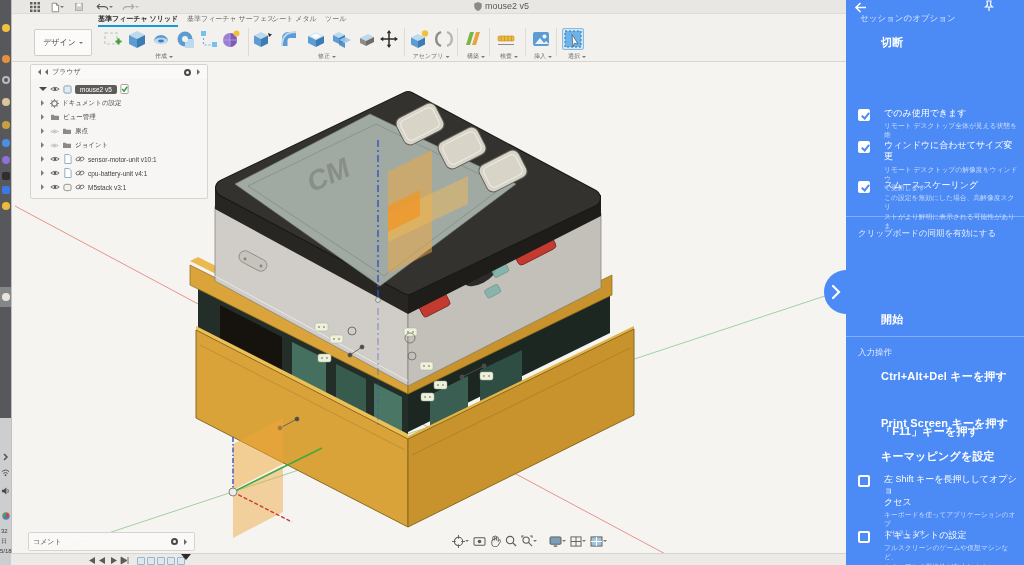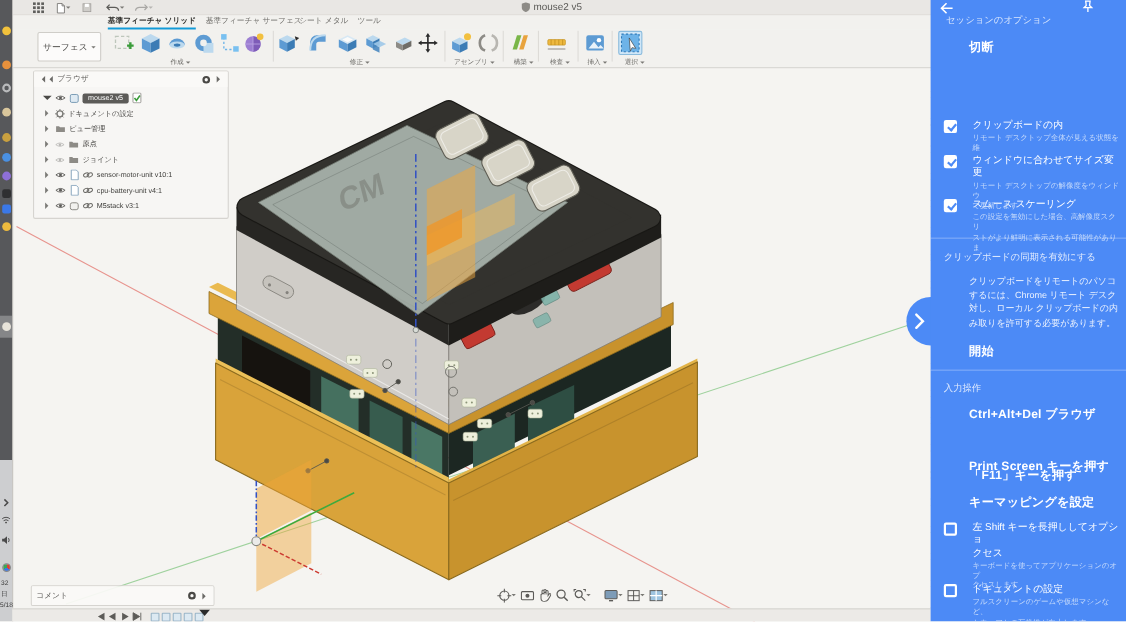--- a/index.html
+++ b/index.html
@@ -288,7 +288,7 @@
 
   <div id="toolbar">
     <div id="designbtn">
-        <span>サーフェス</span>
+        <span>デザイン</span>
         <i class="car"></i>
       </div>
 

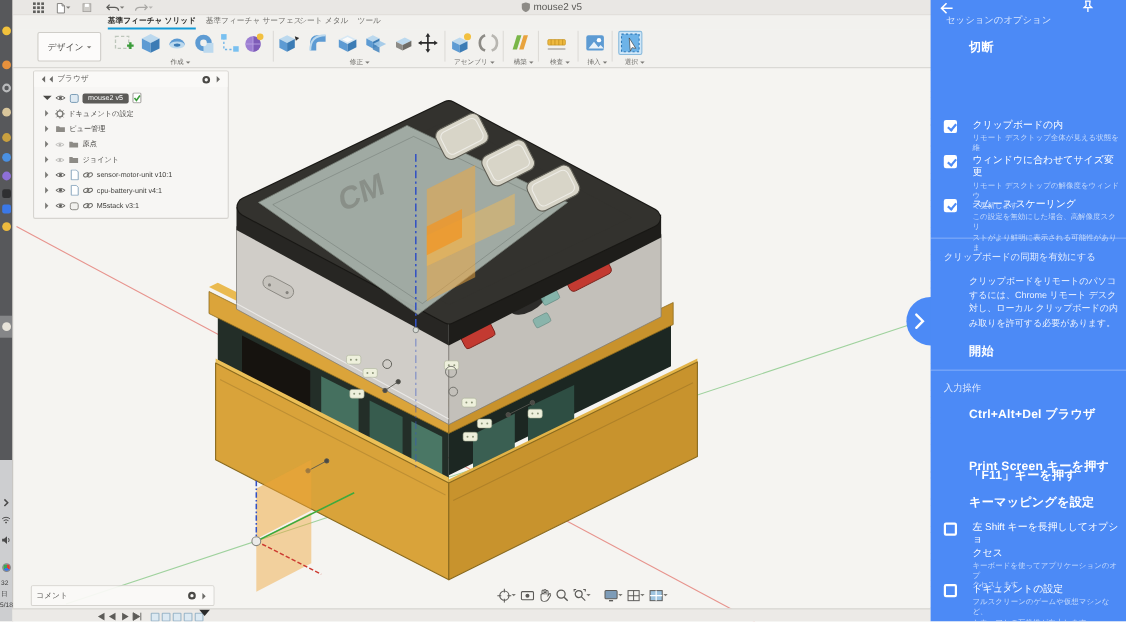--- a/index.html
+++ b/index.html
@@ -709,7 +709,7 @@
 
   <div class="cbrow" style="top:108px">
     <span class="cb on"></span>
-    <span class="cblabel">クリップボードの内</span>
+    <span class="cblabel">でのみ使用できます</span>
     <span class="cbsub"><span>リモート デスクトップ全体が見える状態を維</span></span>
   </div>
 

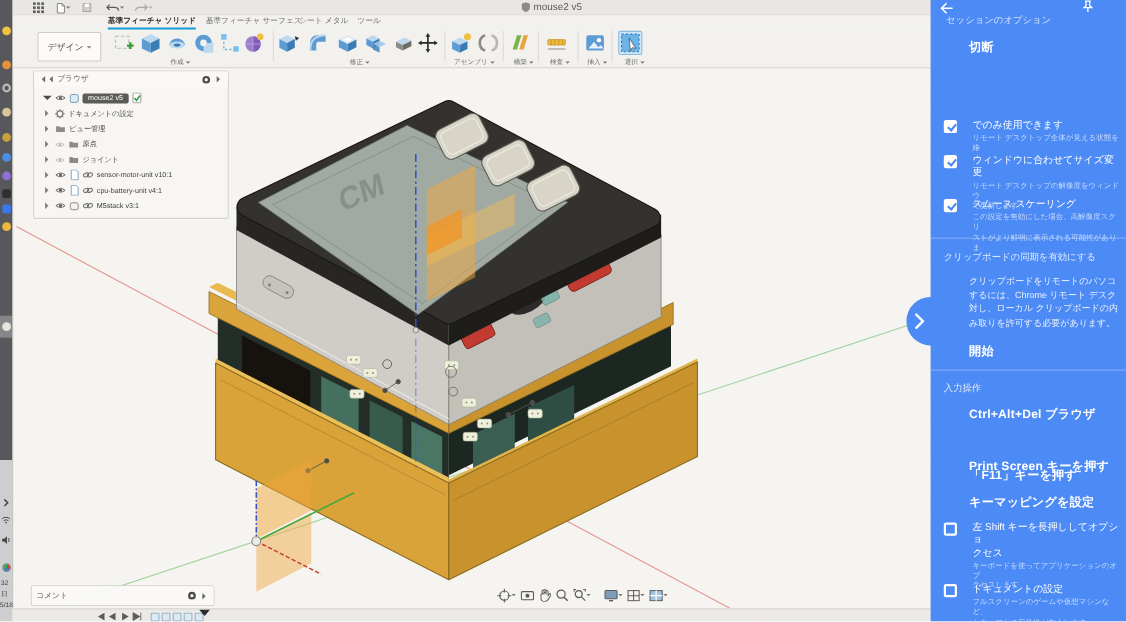--- a/index.html
+++ b/index.html
@@ -727,12 +727,6 @@
 
   <div class="crd-div" style="top:216px"></div>
   <div class="crd-head" style="top:228px">クリップボードの同期を有効にする</div>
-  <div class="crd-body" style="top:250px">
-    <span>クリップボードをリモートのパソコ</span><br>
-    <span>するには、Chrome リモート デスク</span><br>
-    <span>対し、ローカル クリップボードの内</span><br>
-    <span>み取りを許可する必要があります。</span>
-  </div>
   <div class="crd-act" style="top:312px">開始</div>
 
   <div class="crd-div" style="top:336px"></div>

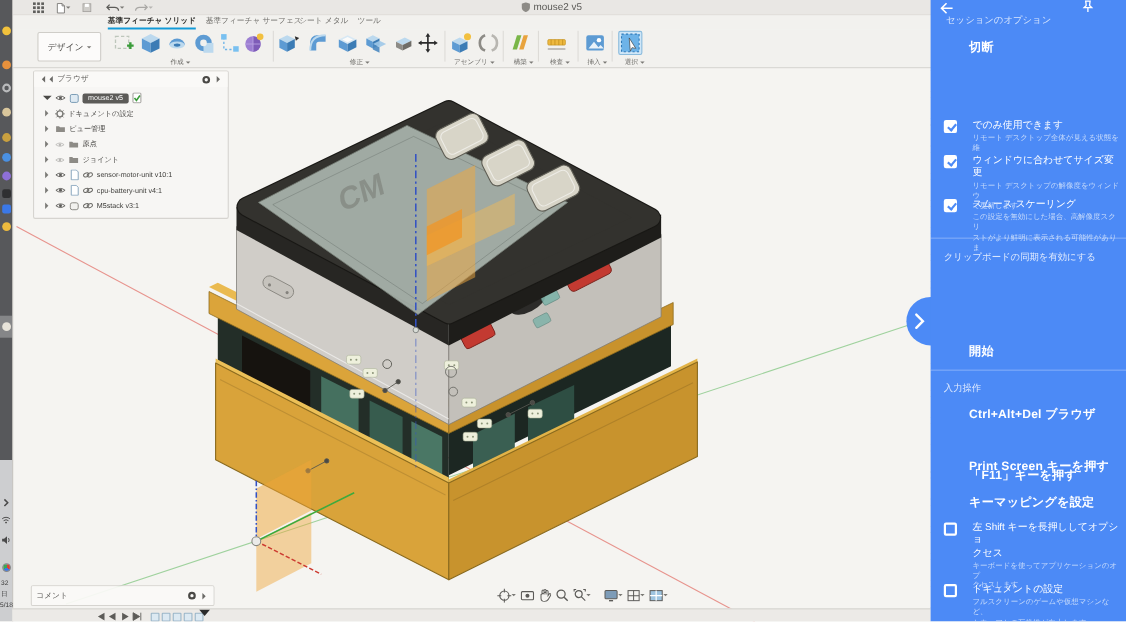--- a/index.html
+++ b/index.html
@@ -731,7 +731,7 @@
 
   <div class="crd-div" style="top:336px"></div>
   <div class="crd-head" style="top:347px">入力操作</div>
-  <div class="crd-act" style="top:369px">Ctrl+Alt+Del ブラウザ</div>
+  <div class="crd-act" style="top:369px">Ctrl+Alt+Del キーを押す</div>
   <div class="crd-act" style="top:416px">Print Screen キーを押す</div>
   <div class="crd-act" style="top:424px">「F11」キーを押す</div>
   <div class="crd-act" style="top:449px">キーマッピングを設定</div>

